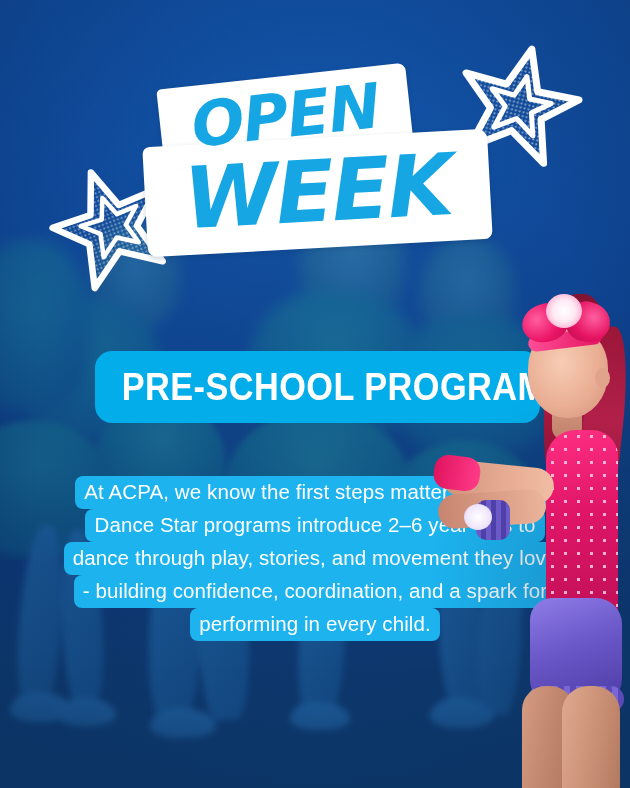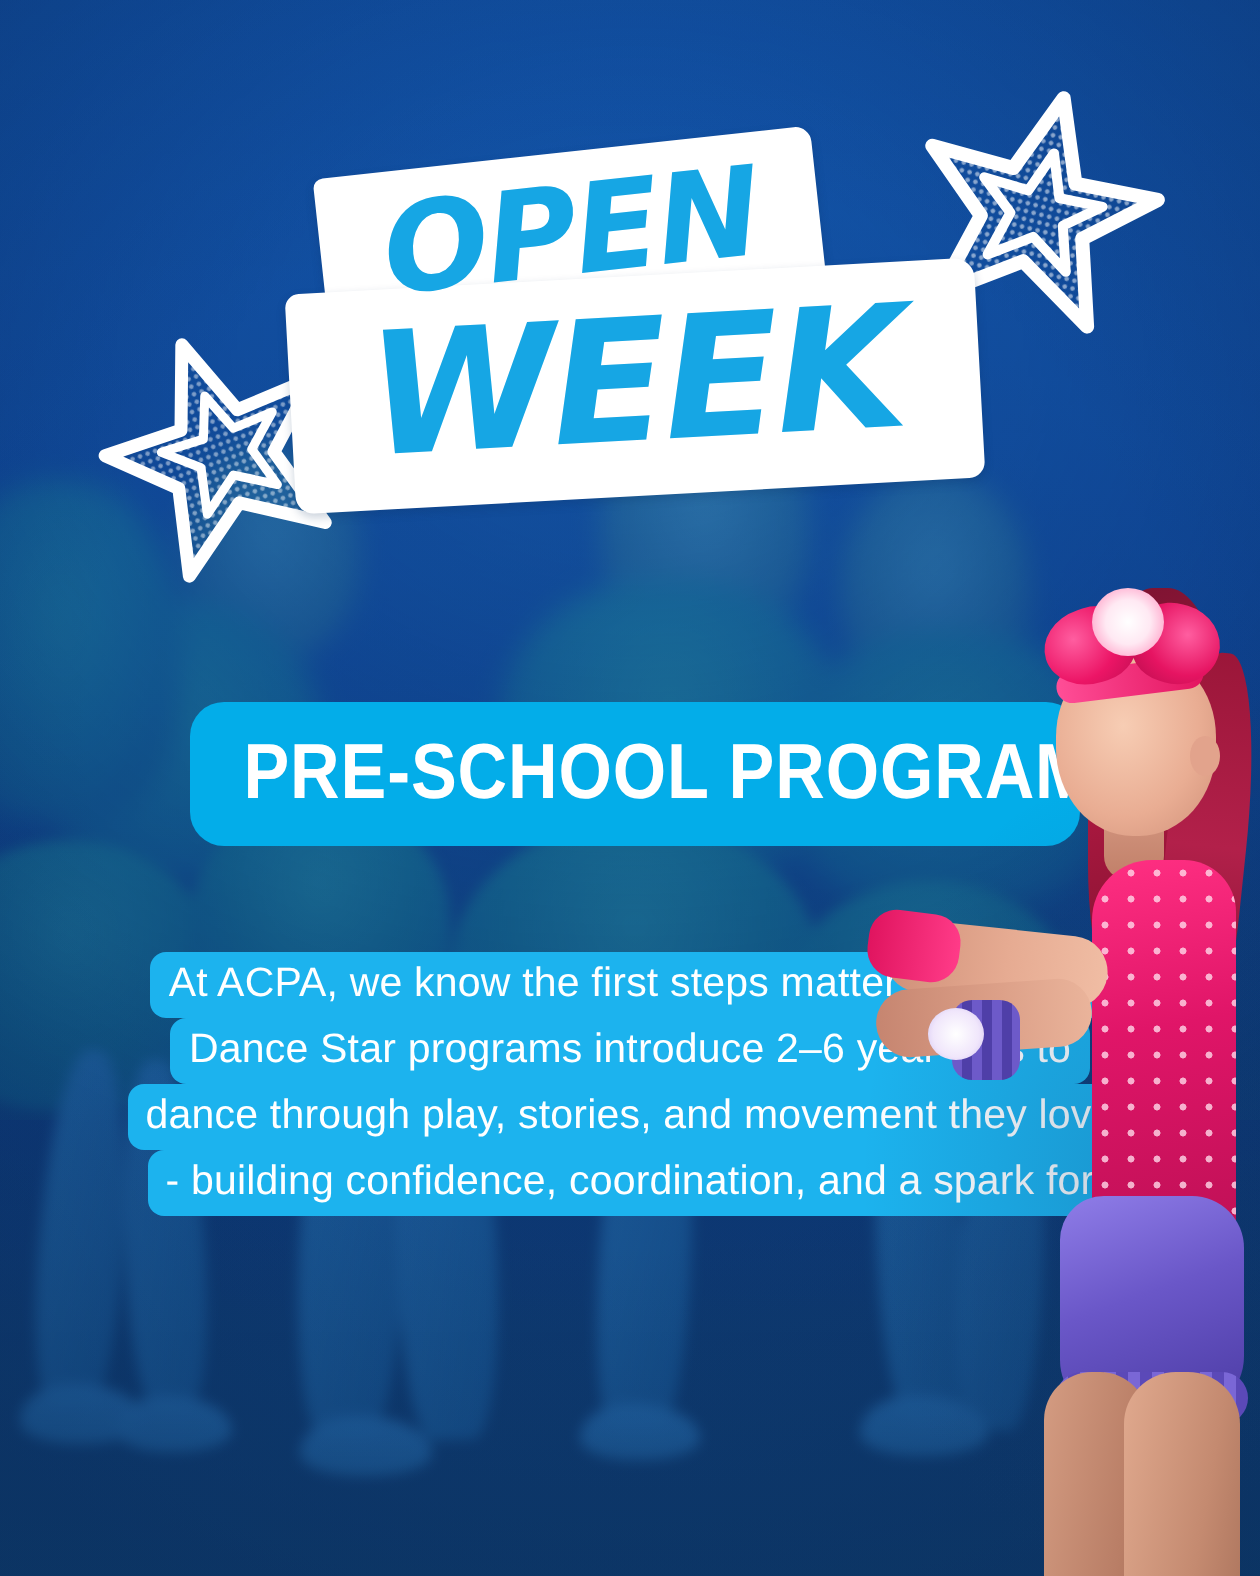--- a/index.html
+++ b/index.html
@@ -283,6 +283,9 @@
     <div class="line">
       <span>- building confidence, coordination, and a spark for</span>
     </div>
+    <div class="line">
+      <span>performing in every child.</span>
+    </div>
   </div>
 
   <div id="dancer">

